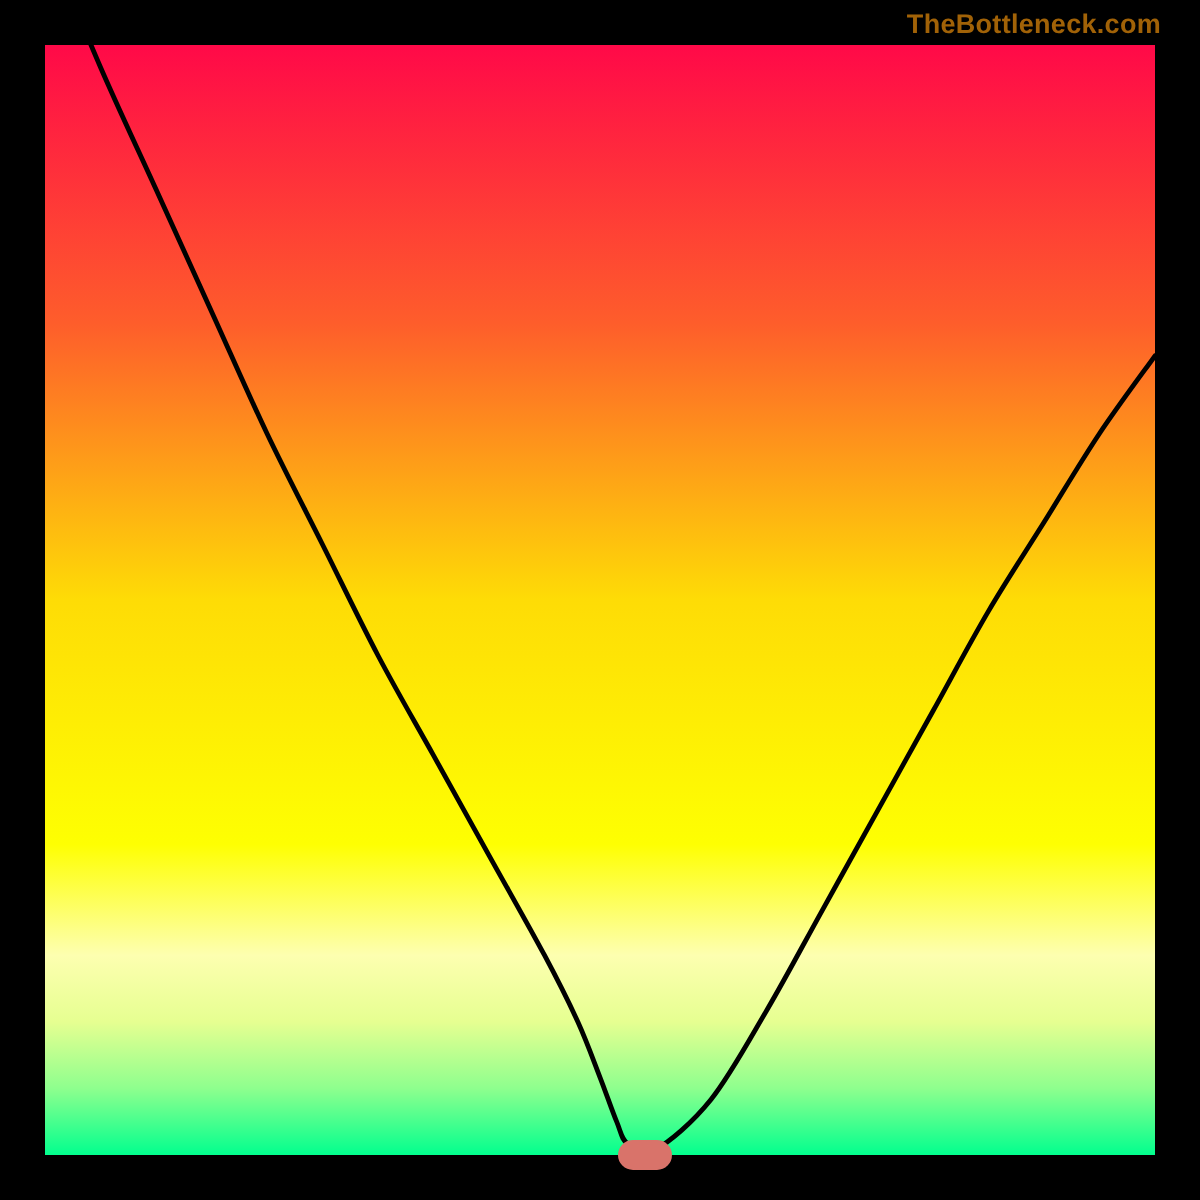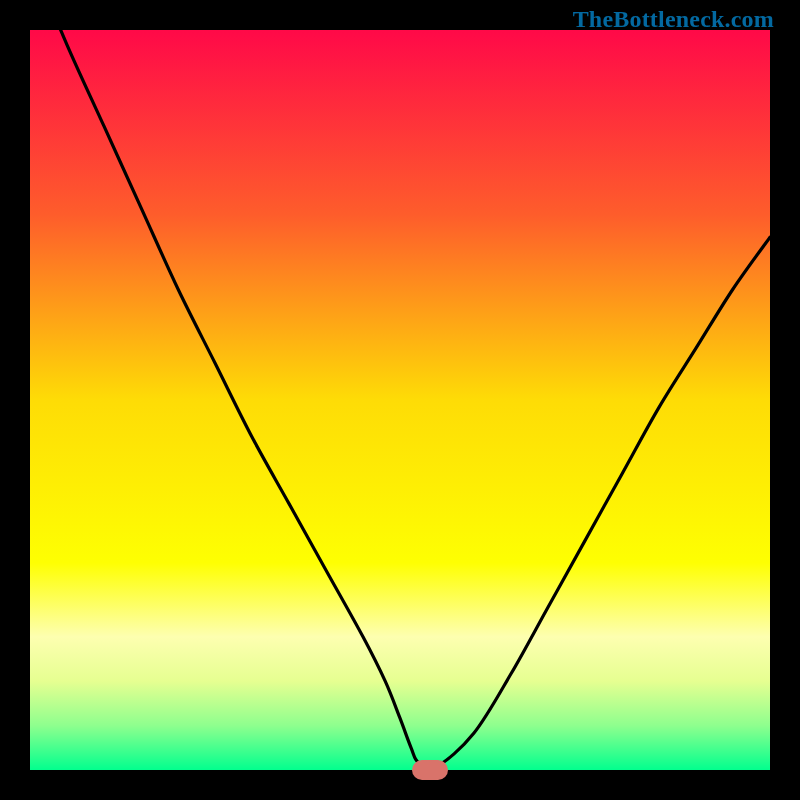--- a/index.html
+++ b/index.html
@@ -21,10 +21,10 @@
     position: absolute;
     top: 6px;
     right: 26px;
-    font-family: Liberation Serif, serif;
-    font-size: 24px;
+    font-family: Liberation Sans, sans-serif;
+    font-size: 18px;
     font-weight: bold;
-    color: #0369a1;
+    color: #a16207;
     letter-spacing: 0.2px;
   }
   svg { display: block; }

